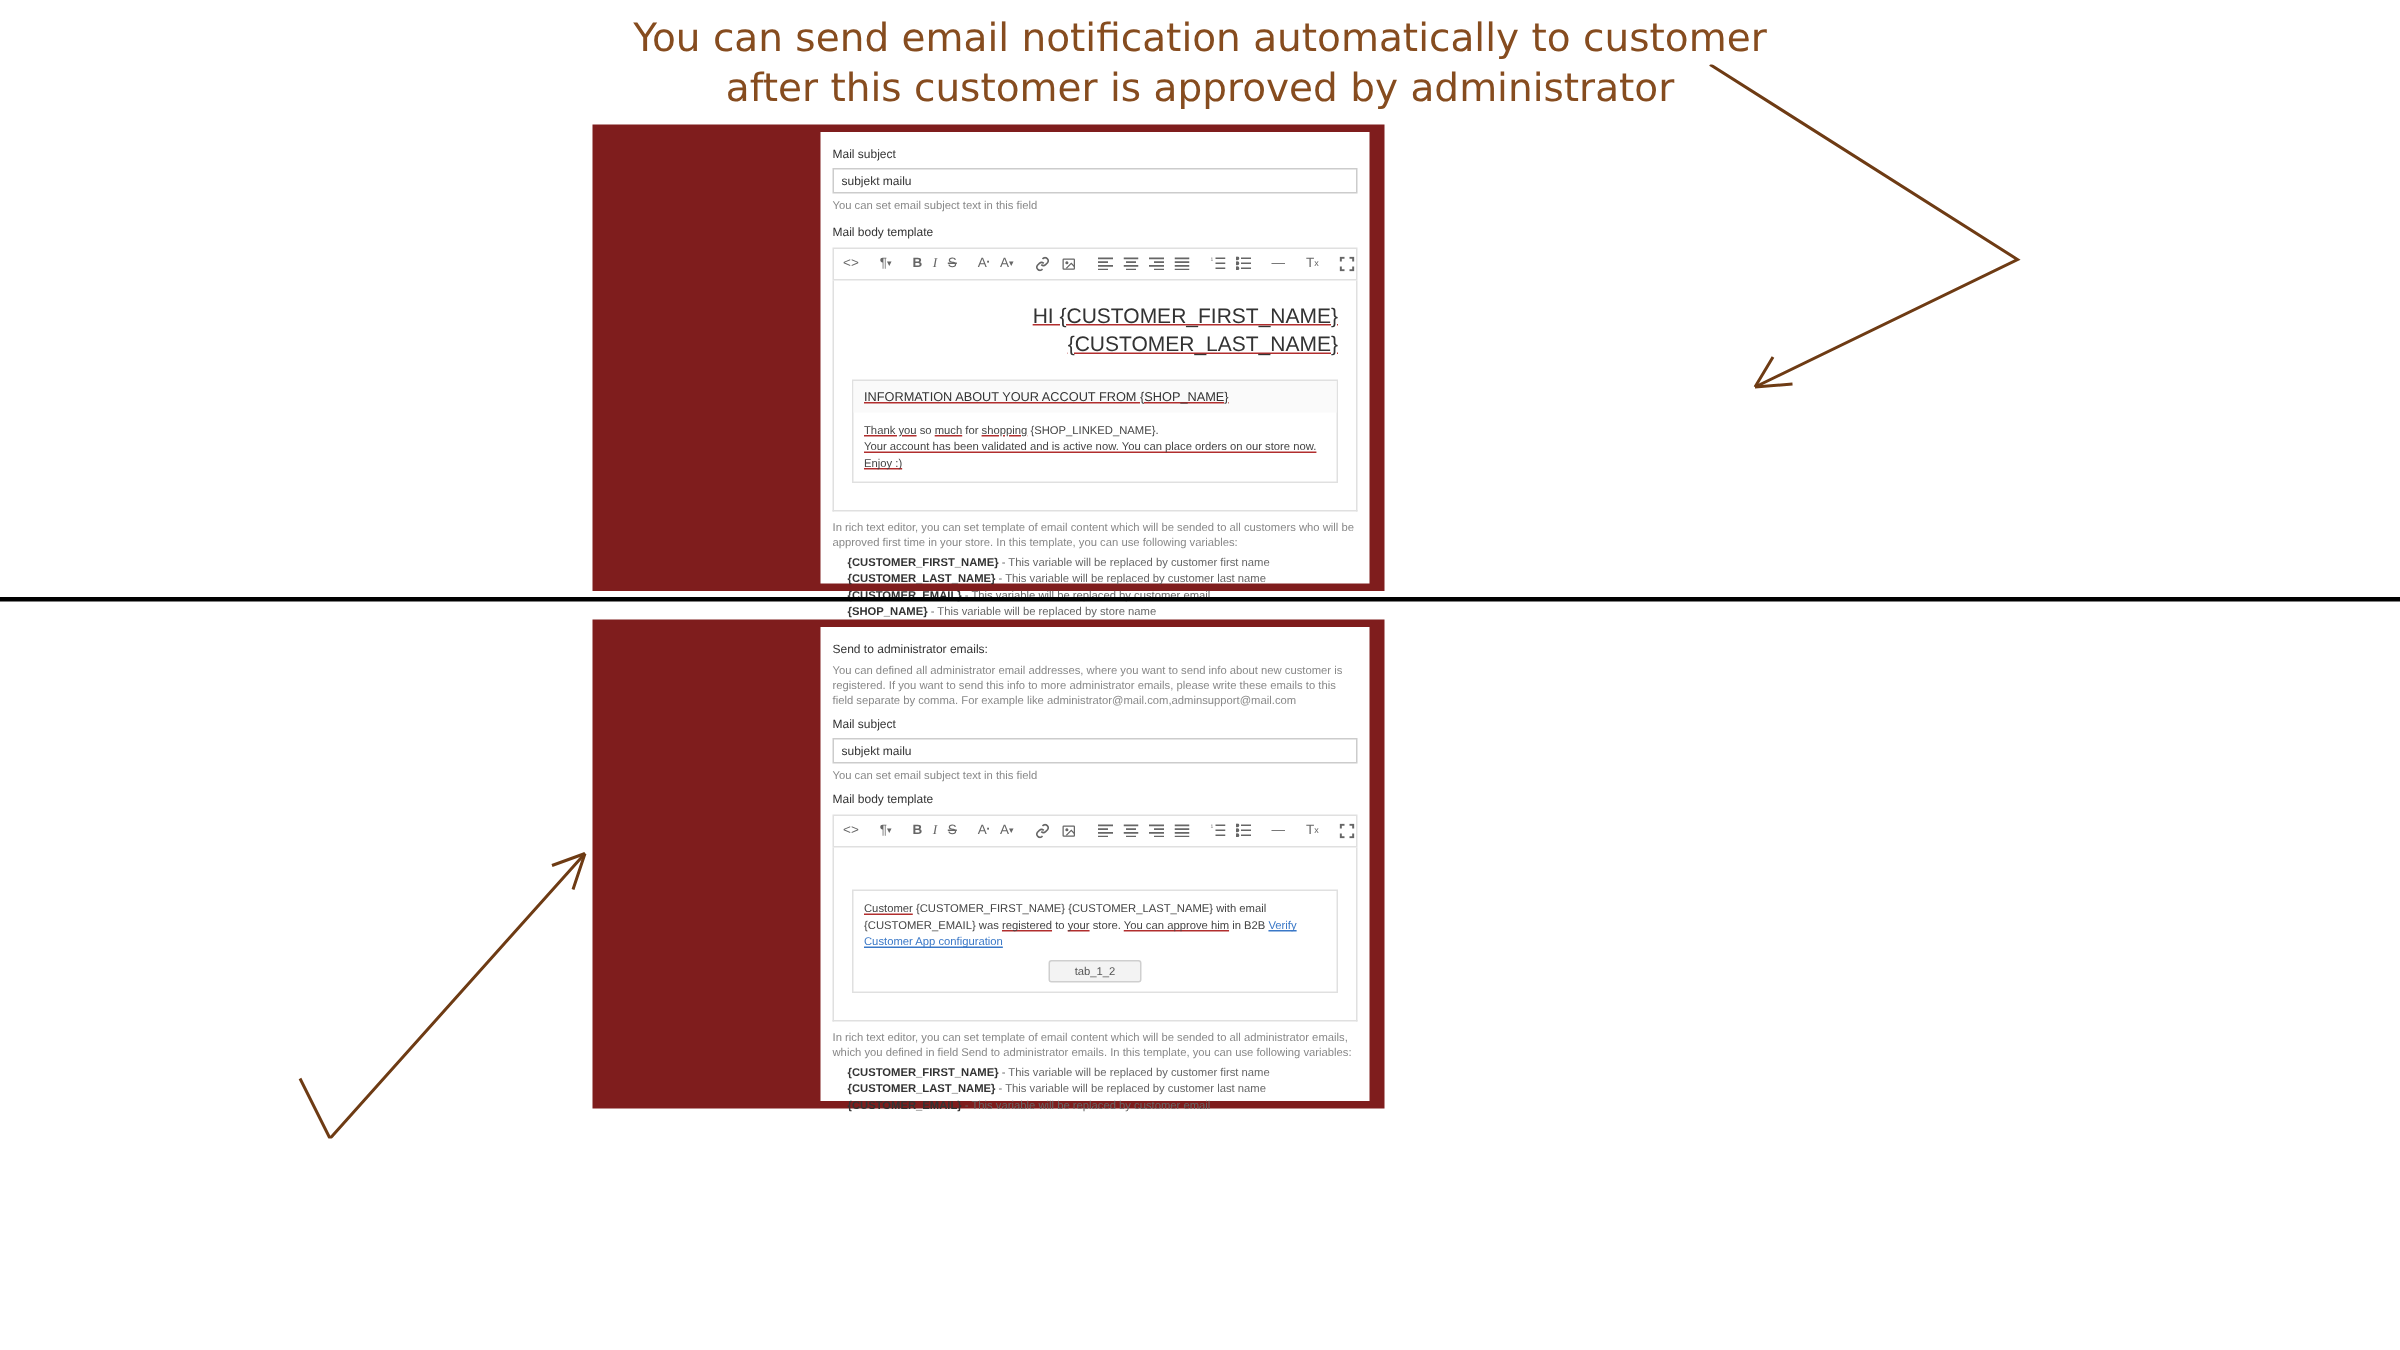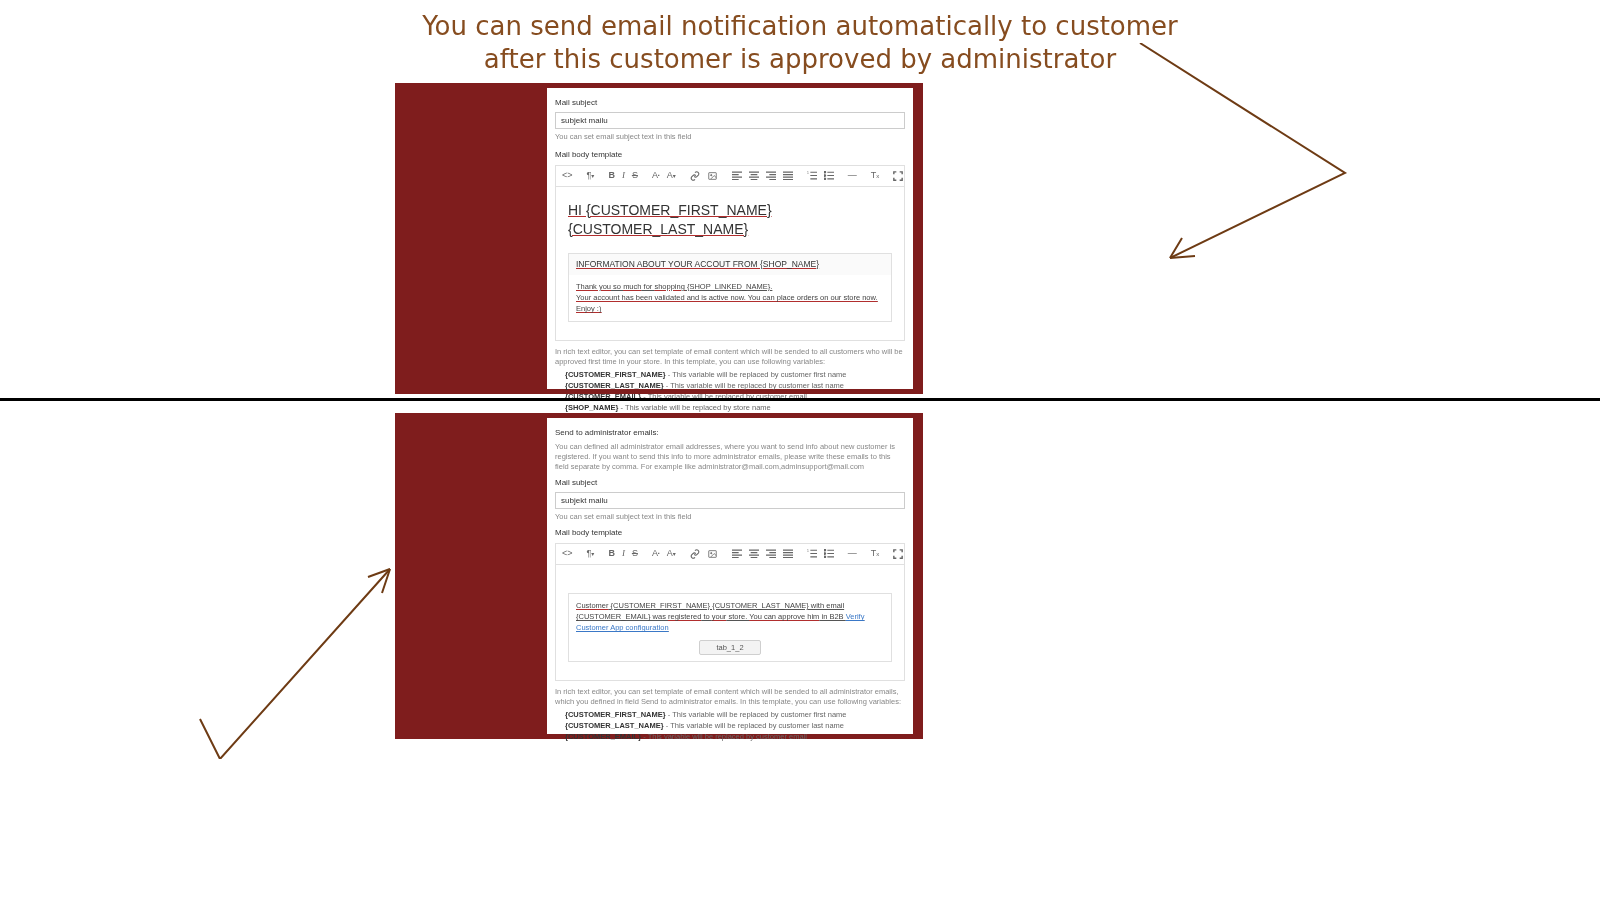--- a/index.html
+++ b/index.html
@@ -23,7 +23,7 @@
   .sep{width:1px;height:12px;background:#ddd;}
   .flex-spacer{flex:1;}
   .editor{border:1px solid #e0e0e0;border-top:none;padding:14px 12px 18px 12px;}
-  .editor .big{font-size:14px;color:#333;text-align:left;text-decoration:underline;text-decoration-color:#b12e2e;}
+  .editor .big{font-size:14px;color:#333;text-align:right;text-decoration:underline;text-decoration-color:#b12e2e;}
   .editor .block{border:1px solid #e0e0e0;margin-top:14px;text-decoration:underline;}
   .editor .block-hd{background:#fafafa;padding:5px 7px;font-size:8.5px;color:#333;}
   .editor .block-bd{padding:6px 7px;font-size:7.5px;color:#444;line-height:1.5;}

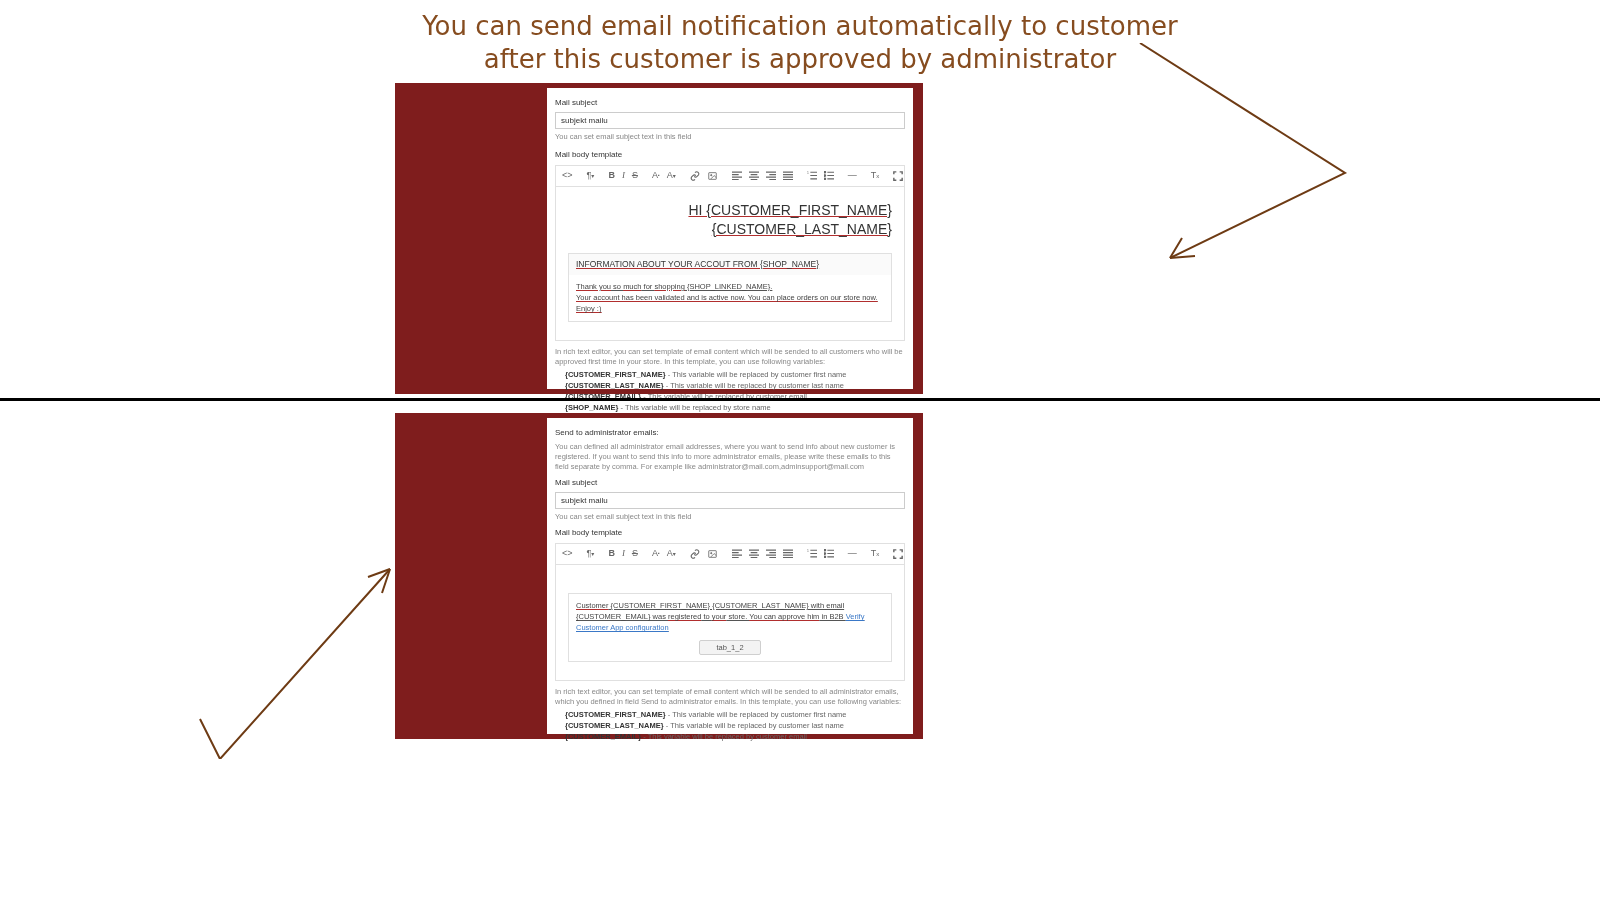--- a/index.html
+++ b/index.html
@@ -24,7 +24,7 @@
   .flex-spacer{flex:1;}
   .editor{border:1px solid #e0e0e0;border-top:none;padding:14px 12px 18px 12px;}
   .editor .big{font-size:14px;color:#333;text-align:right;text-decoration:underline;text-decoration-color:#b12e2e;}
-  .editor .block{border:1px solid #e0e0e0;margin-top:14px;text-decoration:underline;}
+  .editor .block{border:1px solid #e0e0e0;margin-top:14px;}
   .editor .block-hd{background:#fafafa;padding:5px 7px;font-size:8.5px;color:#333;}
   .editor .block-bd{padding:6px 7px;font-size:7.5px;color:#444;line-height:1.5;}
   .ru{text-decoration:underline;text-decoration-color:#b12e2e;}

